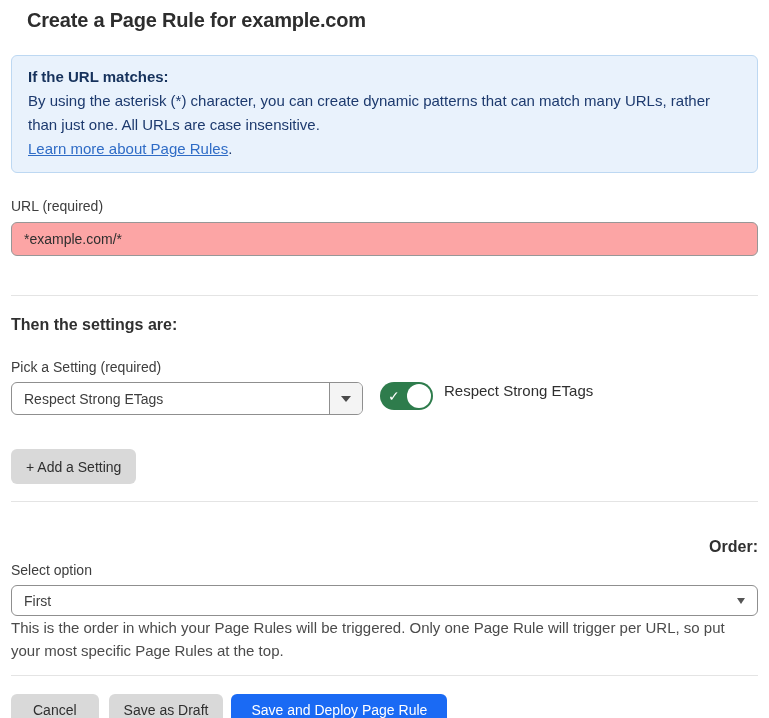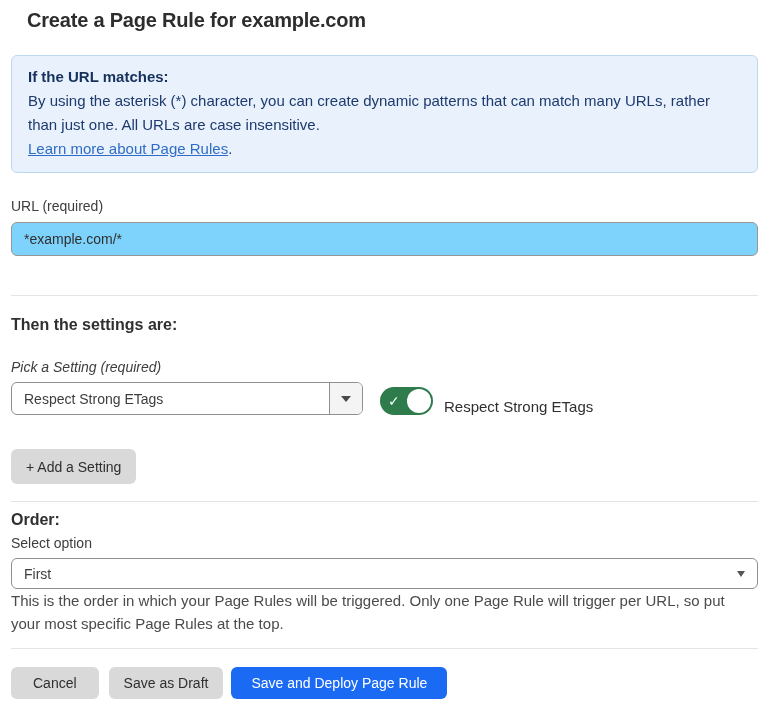--- a/index.html
+++ b/index.html
@@ -46,7 +46,7 @@
     margin-top: 8px;
     width: 100%;
     height: 31px;
-    background: #7dd3fc;
+    background: #fca5a5;
     border: 1px solid #979797;
     border-radius: 6px;
     padding: 16px 12px;

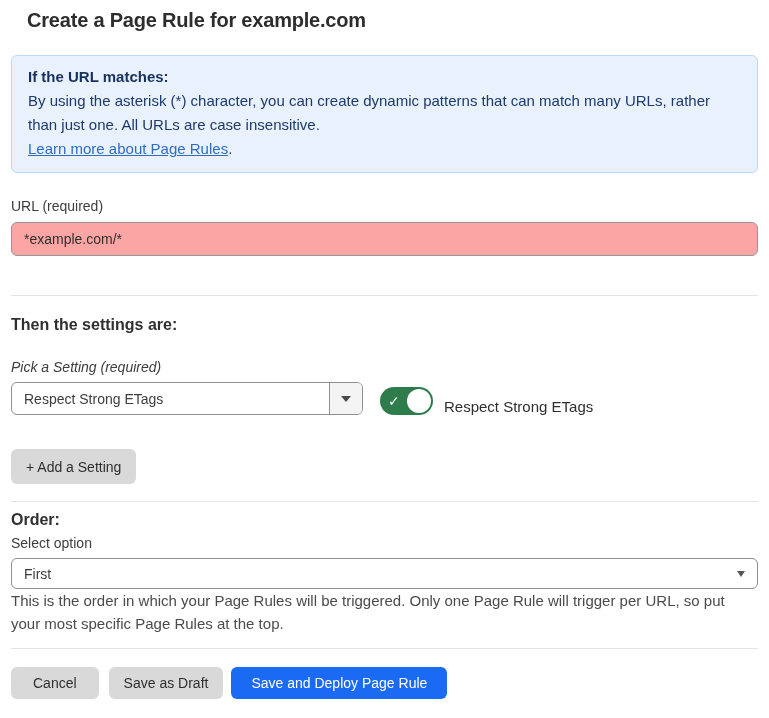--- a/index.html
+++ b/index.html
@@ -66,7 +66,7 @@
     color: #303030;
   }
   .settings-heading { margin-top: 20px; }
-  .pick-label { margin-top: 25px; font-style: italic; }
+  .pick-label { margin-top: 25px; }
 
   
   .settings-row {

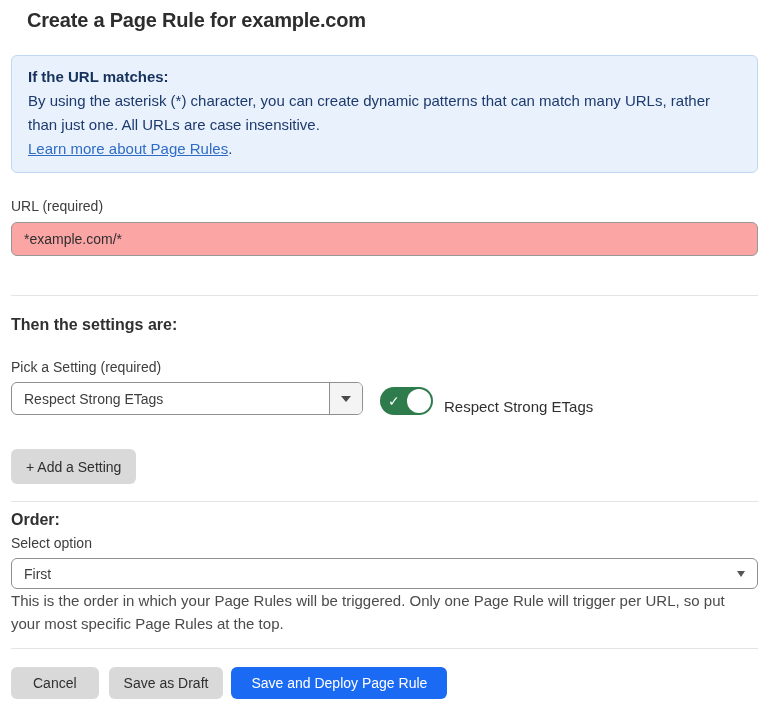--- a/index.html
+++ b/index.html
@@ -72,7 +72,7 @@
   .settings-row {
     margin-top: 7px;
     display: flex;
-    align-items: flex-end;
+    align-items: flex-start;
   }
   .setting-select {
     width: 352px;

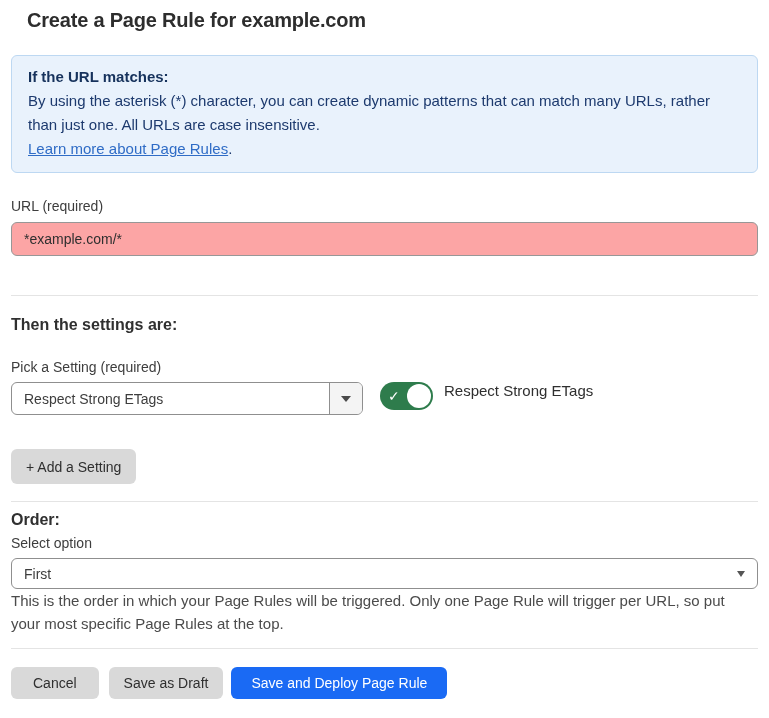--- a/index.html
+++ b/index.html
@@ -157,7 +157,7 @@
   }
 
   
-  .order-heading { margin-top: 9px; }
+  .order-heading { margin-top: 36px; text-align: right; }
   .order-label { margin-top: 6px; }
   .order-select {
     margin-top: 7px;

